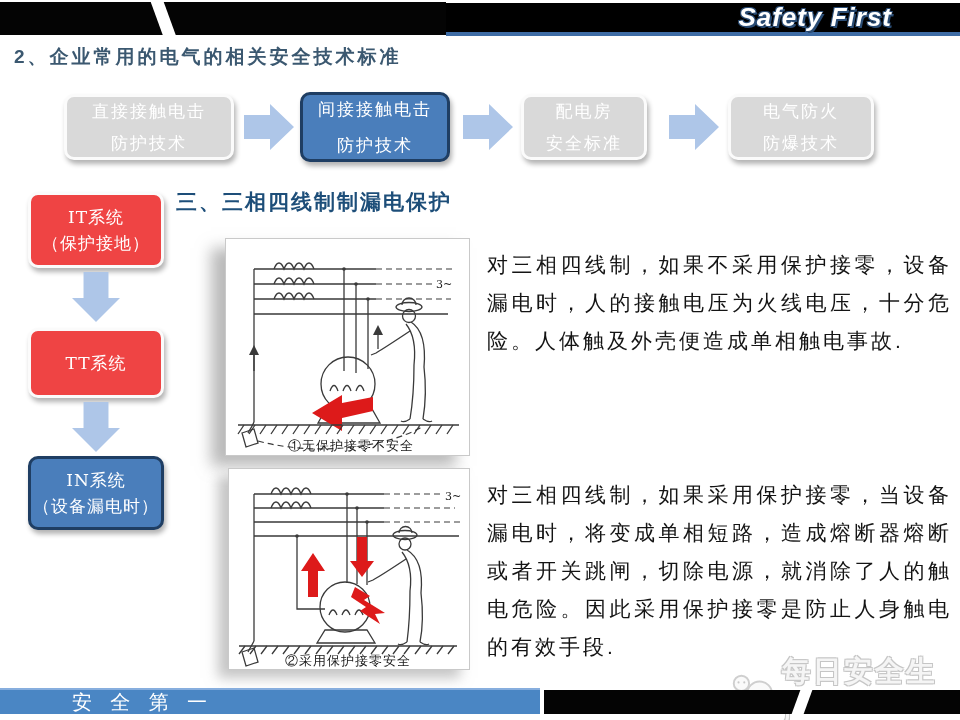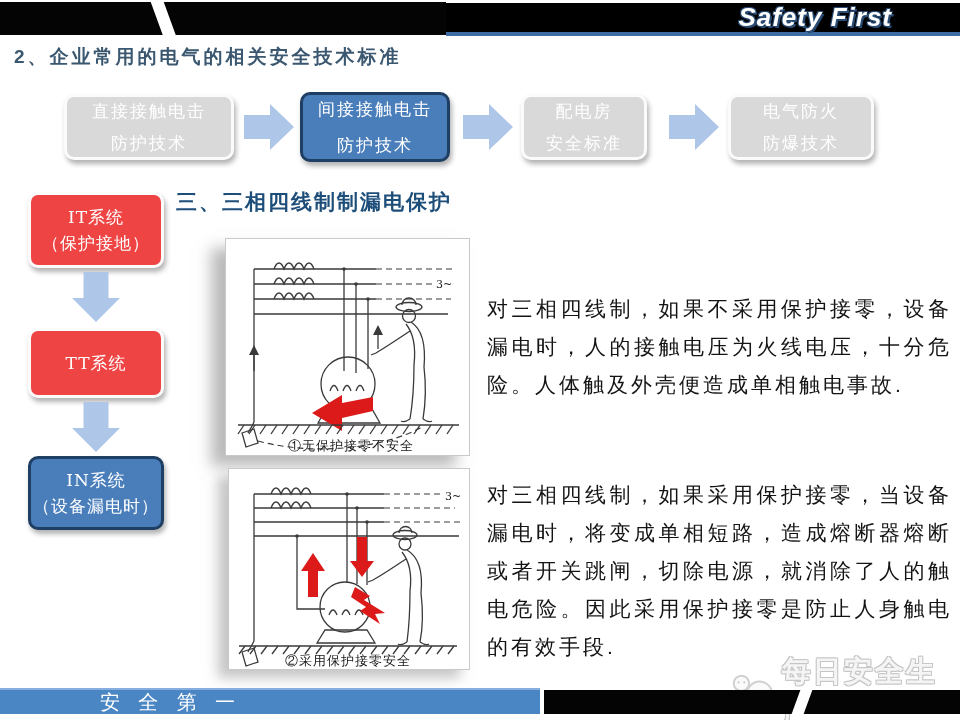--- a/index.html
+++ b/index.html
@@ -62,7 +62,7 @@
   
   .para{position:absolute;width:465px;font-size:21px;letter-spacing:3px;line-height:38px;
         color:#141414;text-align:justify;}
-  #para1{left:487px;top:246px;margin-top:44px;}
+  #para1{left:487px;top:246px;}
   #para2{left:487px;top:476px;}
 
   

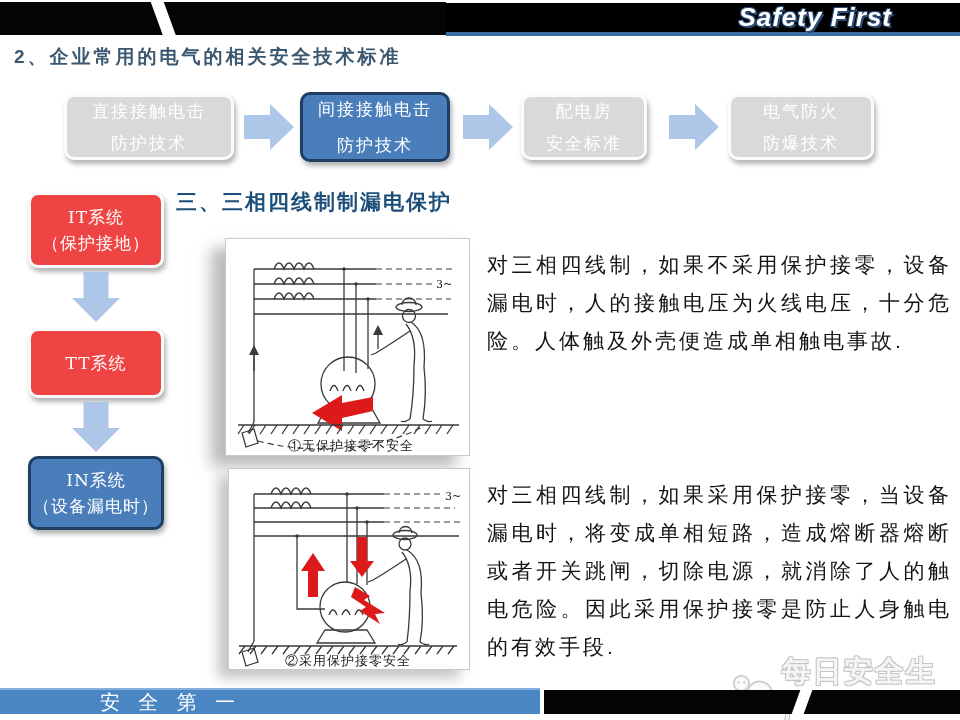--- a/index.html
+++ b/index.html
@@ -72,7 +72,7 @@
 
   
   .footer-blue{position:absolute;left:0;top:688px;width:540px;height:26px;background:#4a86c4;
-               border-top:2px solid #87aede;display:flex;align-items:center;padding-left:28px;}
+               border-top:2px solid #87aede;display:flex;align-items:center;}
   .slogan{color:#ffffff;font-size:20px;letter-spacing:6px;margin-left:72px;
           font-family:"DejaVu Serif",serif;}
   .footer-black{position:absolute;left:544px;top:690px;width:416px;height:24px;background:#040404;}

